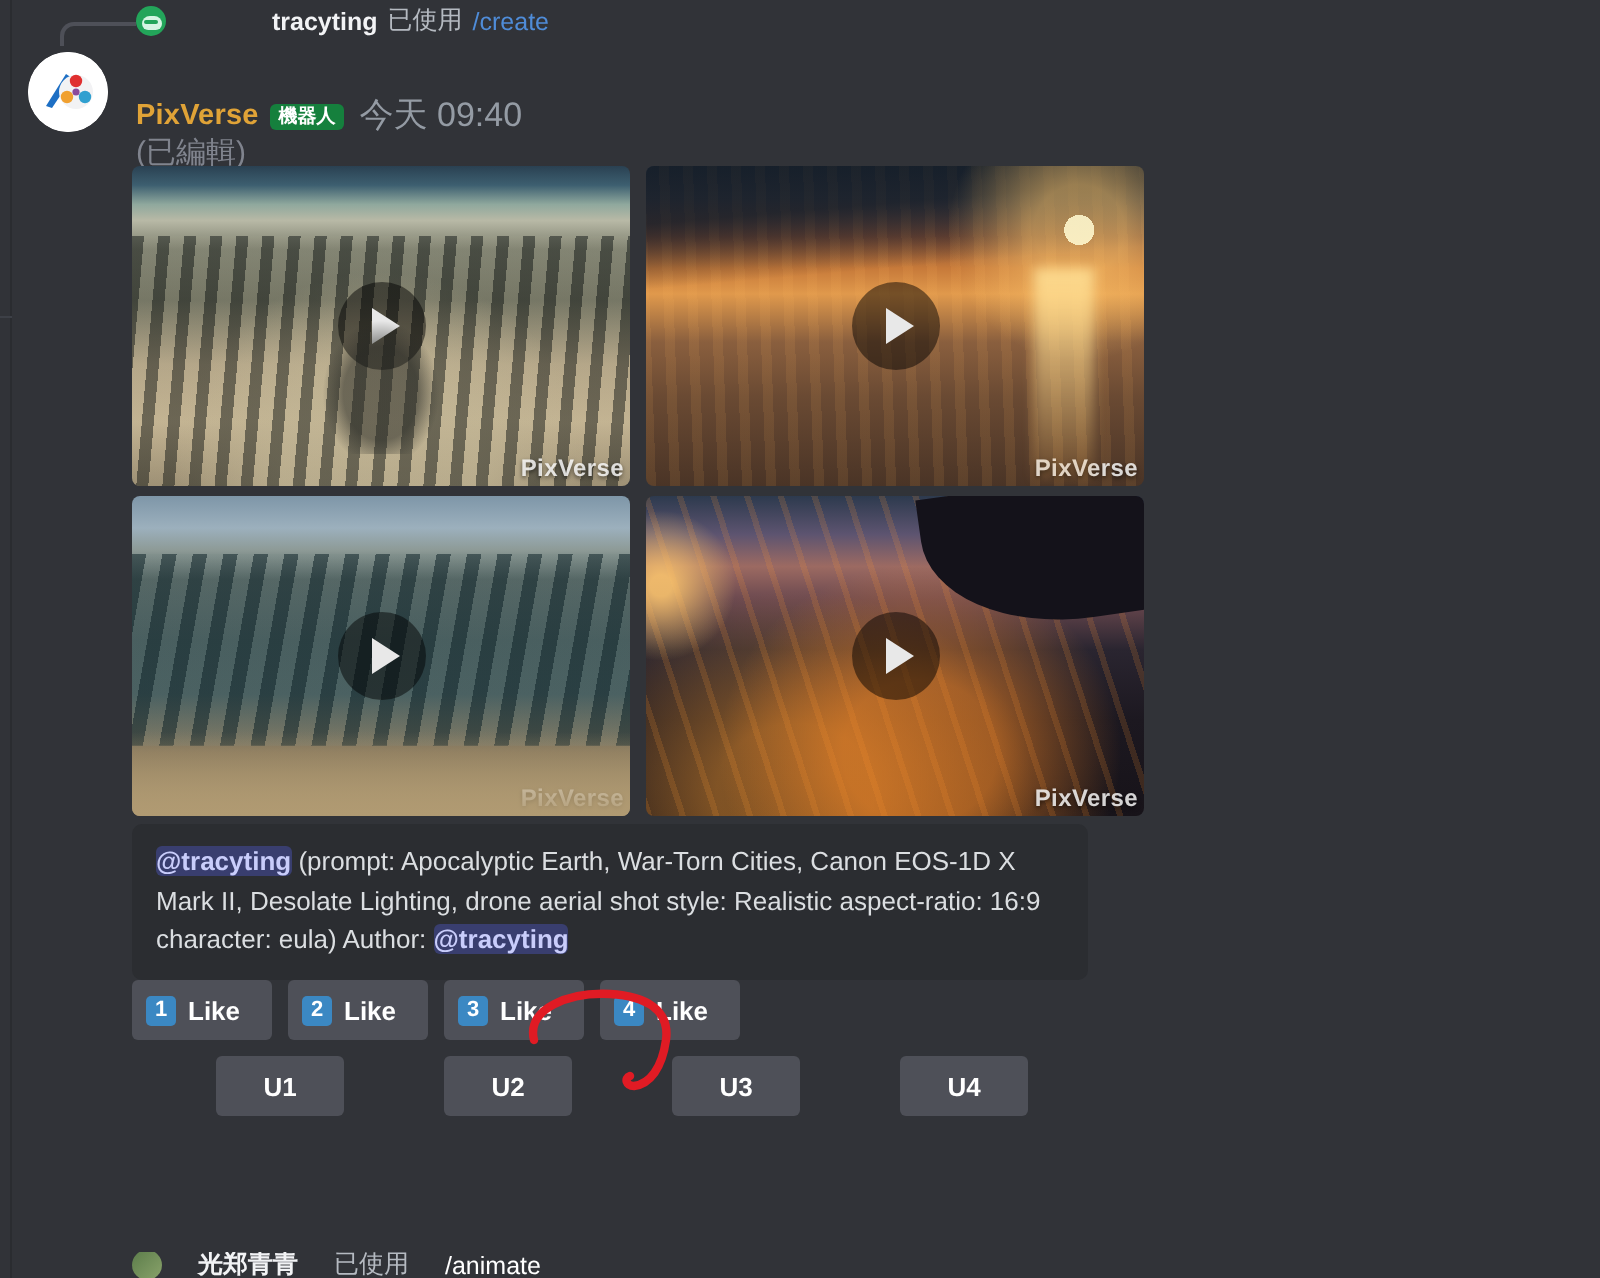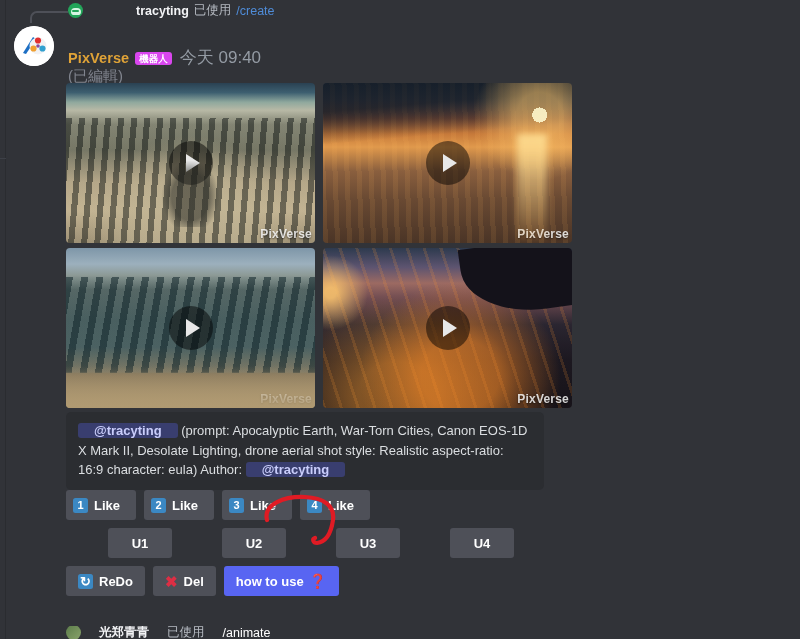--- a/index.html
+++ b/index.html
@@ -71,7 +71,7 @@
   }
   .bot-name { color: #e0a337; font-weight: bold; font-size: 14.5px; letter-spacing: .1px; }
   .bot-tag {
-    background: #d946ef; color: #fff; font-size: 9.5px; font-weight: bold;
+    background: #15803d; color: #fff; font-size: 9.5px; font-weight: bold;
     border-radius: 3px; padding: 1.5px 4px 2px; line-height: 1;
     position: relative; top: 1px;
   }

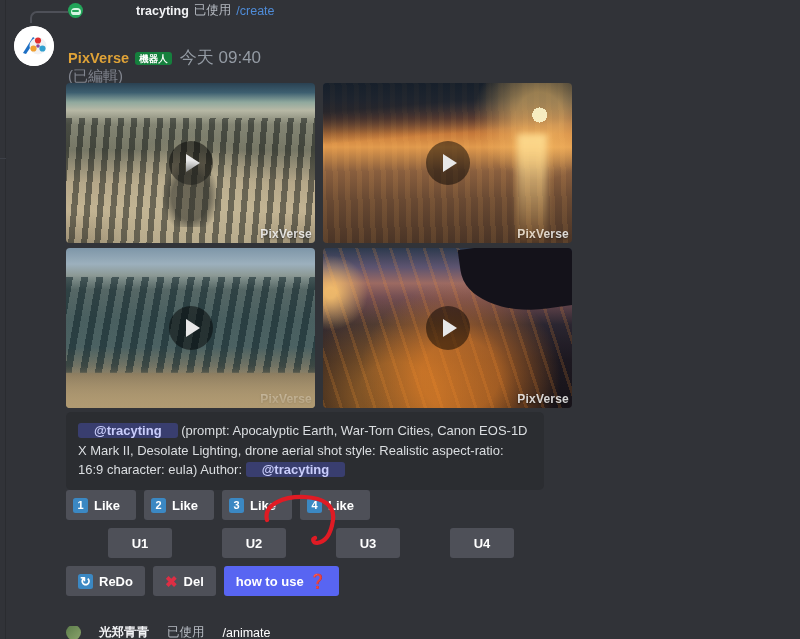--- a/index.html
+++ b/index.html
@@ -181,7 +181,7 @@
   }
   .mention {
     background: rgba(88,101,242,.32); color: #c9cdfb;
-    border-radius: 3px; padding: 0 16px; font-weight: bold;
+    border-radius: 3px; padding: 0 0; font-weight: bold;
     cursor: pointer;
   }
 

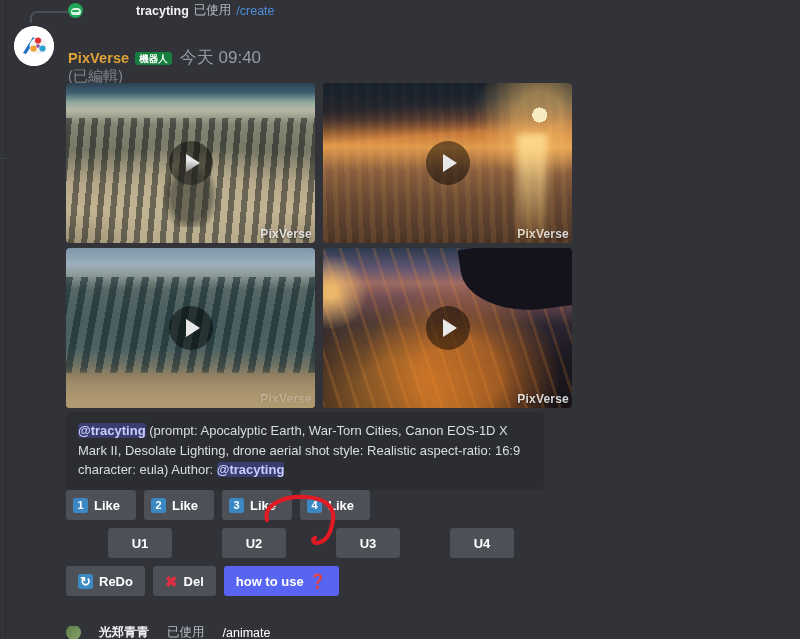--- a/index.html
+++ b/index.html
@@ -333,20 +333,6 @@
       </div>
 
 
-      <div class="btn-row">
-        <button class="dbtn">
-          <span class="ico-redo"></span>
-          <span>ReDo</span>
-        </button>
-        <button class="dbtn">
-          <span class="ico-x">✖</span>
-          <span>Del</span>
-        </button>
-        <button class="dbtn primary">
-          <span>how to use</span>
-          <span class="ico-q">❓</span>
-        </button>
-      </div>
 
     </div>
   </div>

